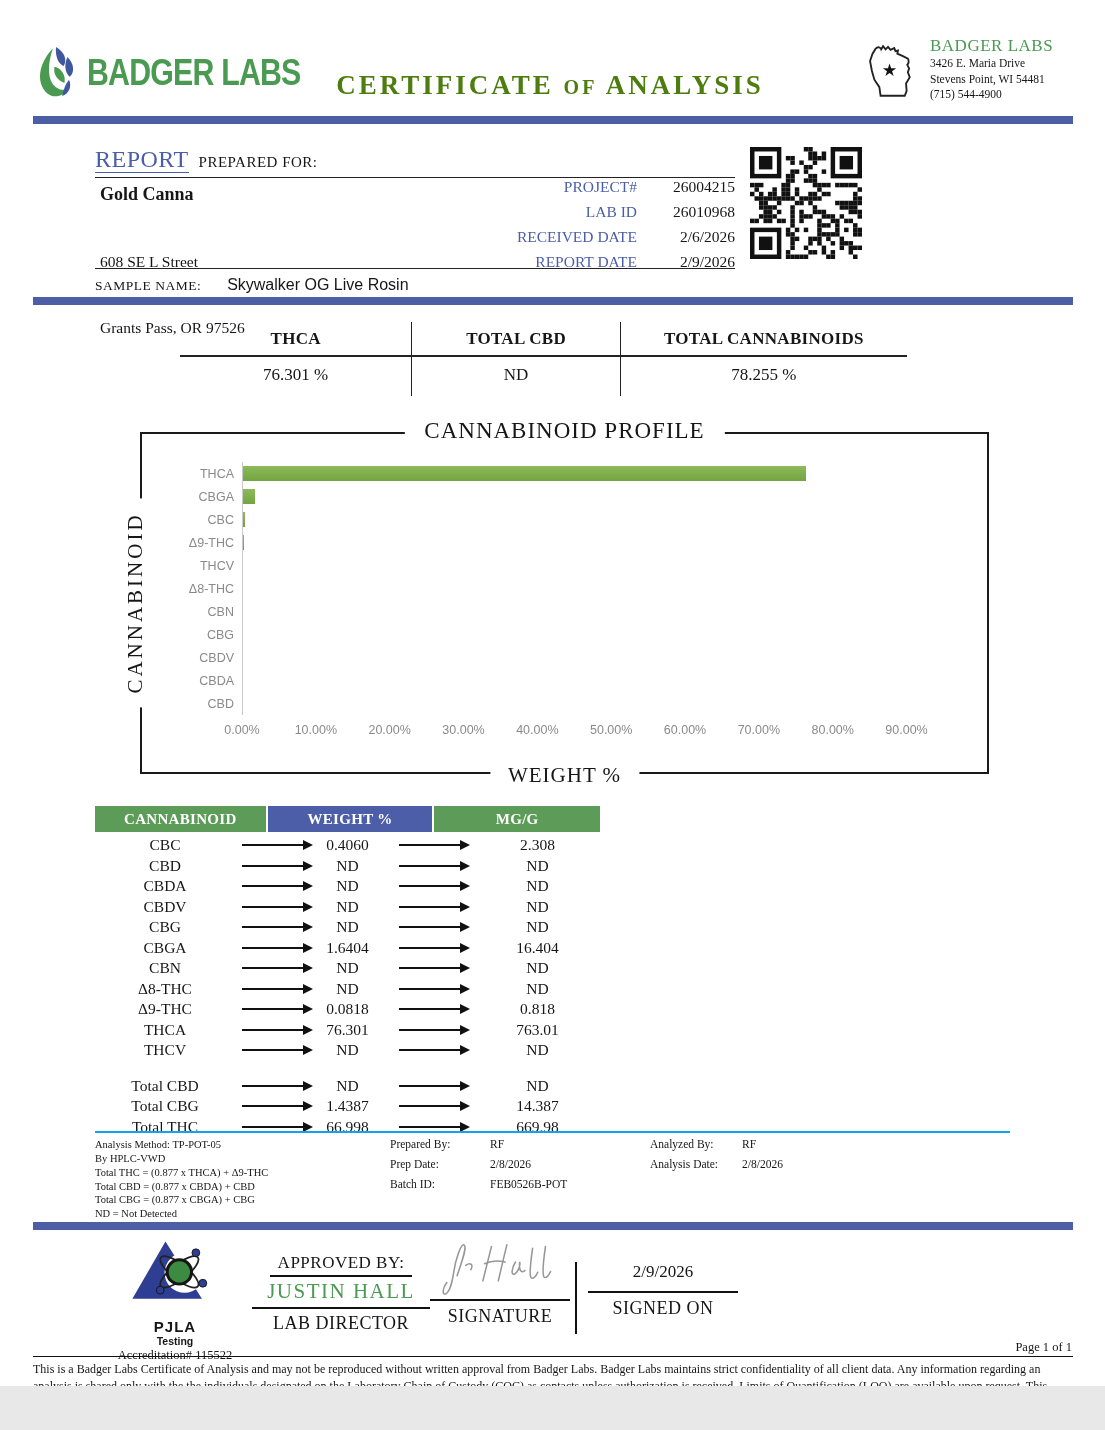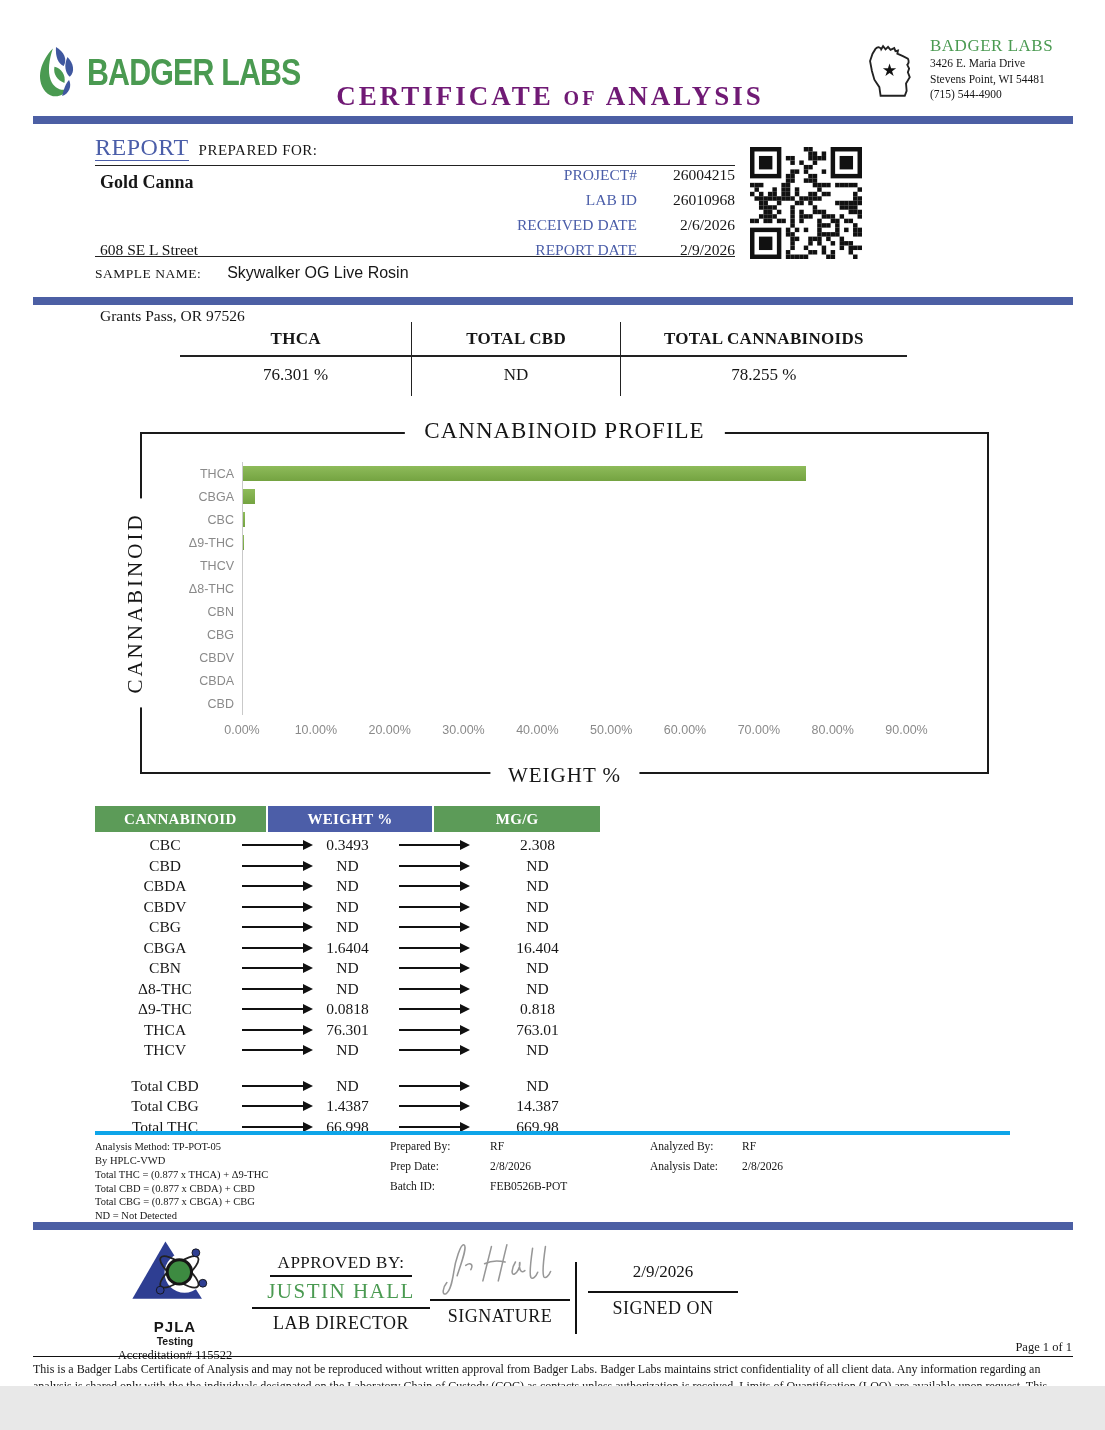--- a/index.html
+++ b/index.html
@@ -11,8 +11,8 @@
   .leaf svg{width:46px;height:58px;display:block;}
   .brand-text{font-family:"Liberation Sans",sans-serif;font-weight:700;font-size:37px;
               color:#4a9a51;letter-spacing:-1px;display:inline-block;transform:scaleX(.82);transform-origin:left center;}
-  .cert-title{position:absolute;left:290px;top:81px;width:520px;text-align:center;
-              font-weight:700;font-size:27px;letter-spacing:3px;color:#701a75;}
+  .cert-title{position:absolute;left:290px;top:70px;width:520px;text-align:center;
+              font-weight:700;font-size:27px;letter-spacing:3px;color:#4d7c0f;}
   .cert-title .of{font-size:20px;}
   .lab-card{position:absolute;left:862px;top:36px;width:240px;display:flex;gap:6px;}
   .wi-map svg{width:62px;height:70px;display:block;}

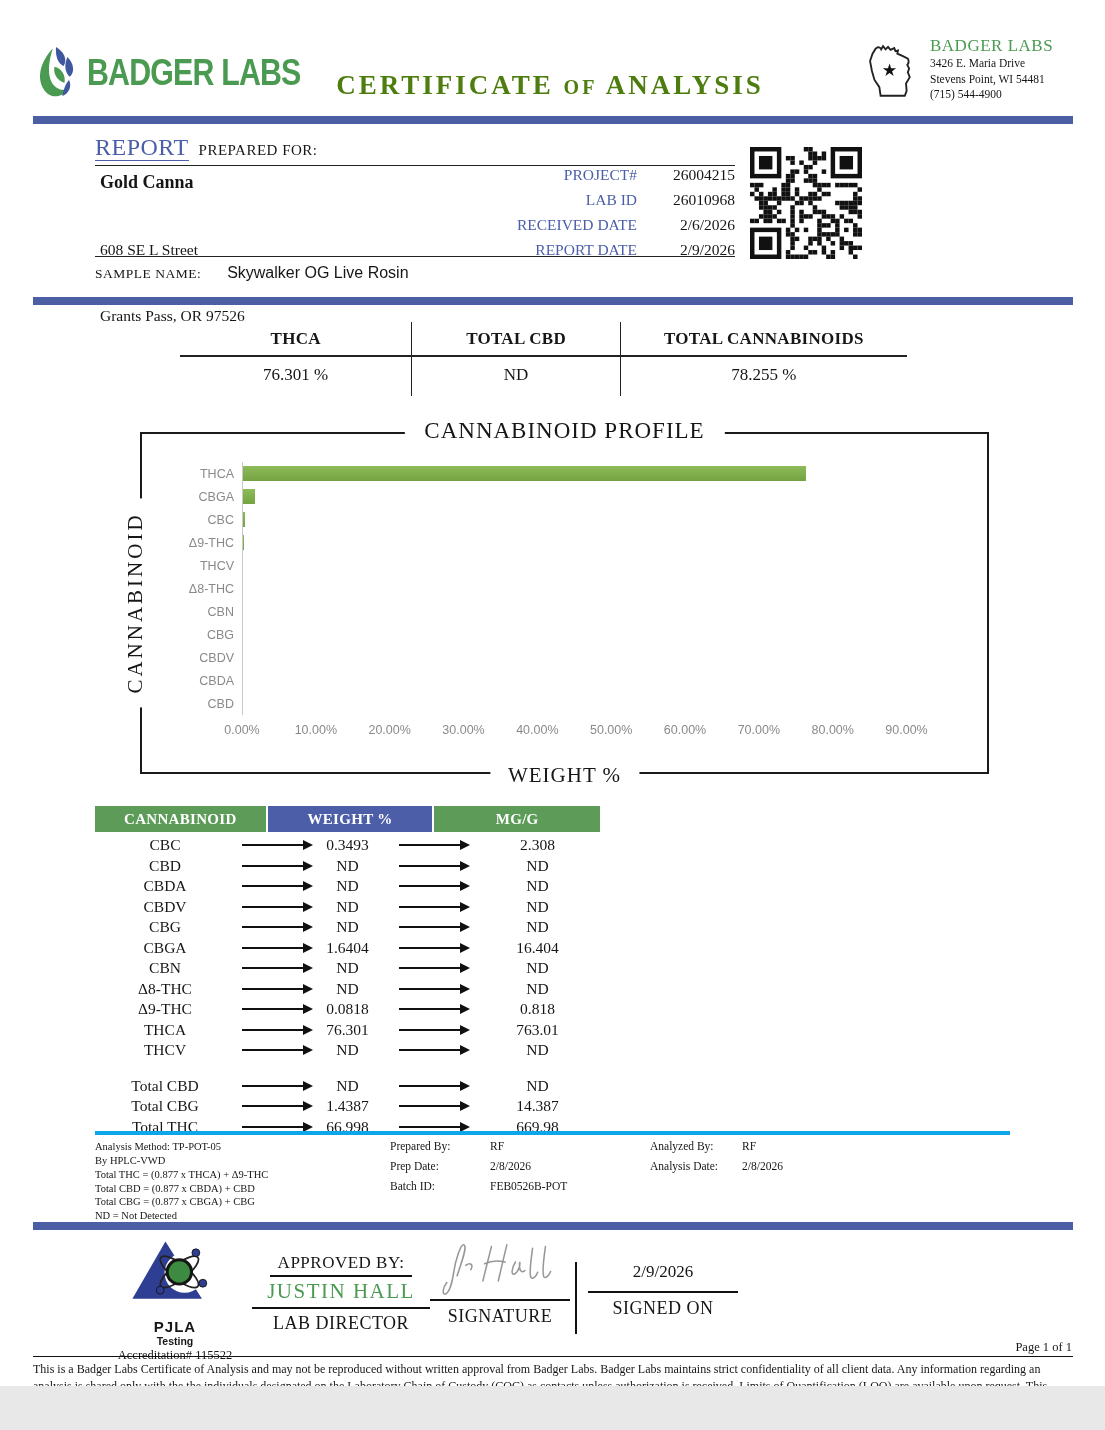--- a/index.html
+++ b/index.html
@@ -22,7 +22,7 @@
   .bar1{top:116px;} .bar2{top:297px;} .bar3{top:1222px;}
 
   
-  .report{position:absolute;left:95px;top:134px;width:640px;}
+  .report{position:absolute;left:95px;top:146px;width:640px;}
   .report-head{border-bottom:1.5px solid #222;padding-bottom:4px;}
   .report-word{color:#4b5ea9;font-size:24px;letter-spacing:.5px;border-bottom:1.5px solid #4b5ea9;}
   .prepared{font-size:15px;margin-left:6px;letter-spacing:.5px;}

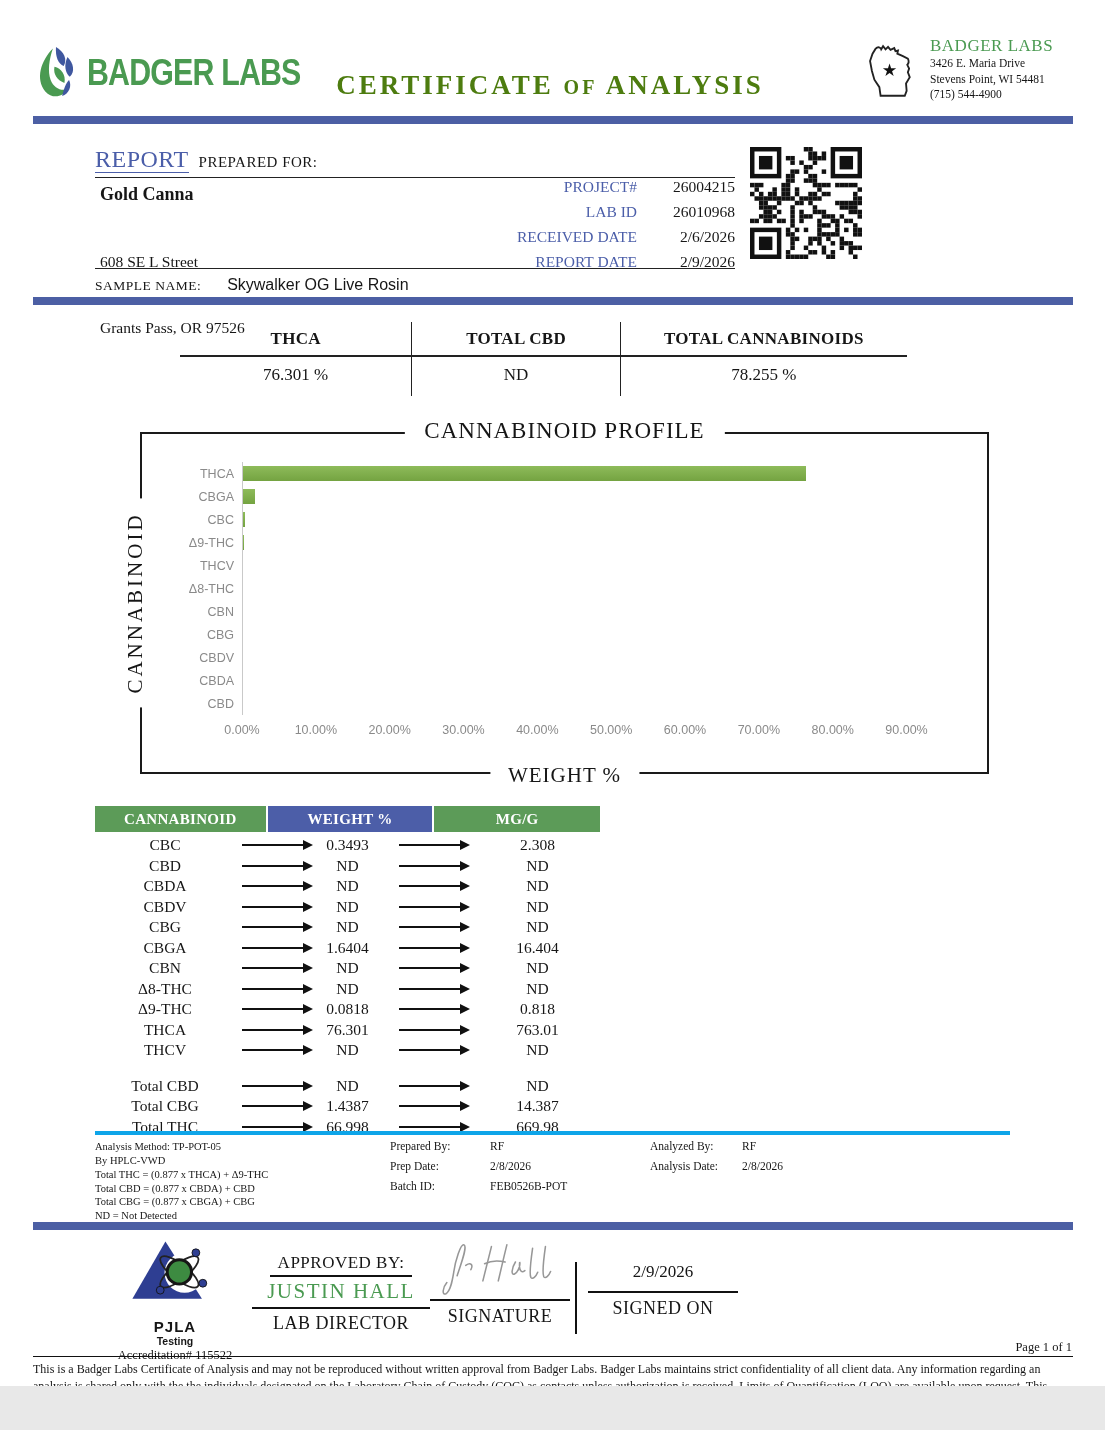--- a/index.html
+++ b/index.html
@@ -503,7 +503,7 @@
         <div class="tbl-row">
           <div class="tcell">CBC</div>
           <span class="arrow"></span>
-          <div class="tcell">0.3493</div>
+          <div class="tcell">0.4060</div>
           <span class="arrow"></span>
           <div class="tcell">2.308</div>
         </div>

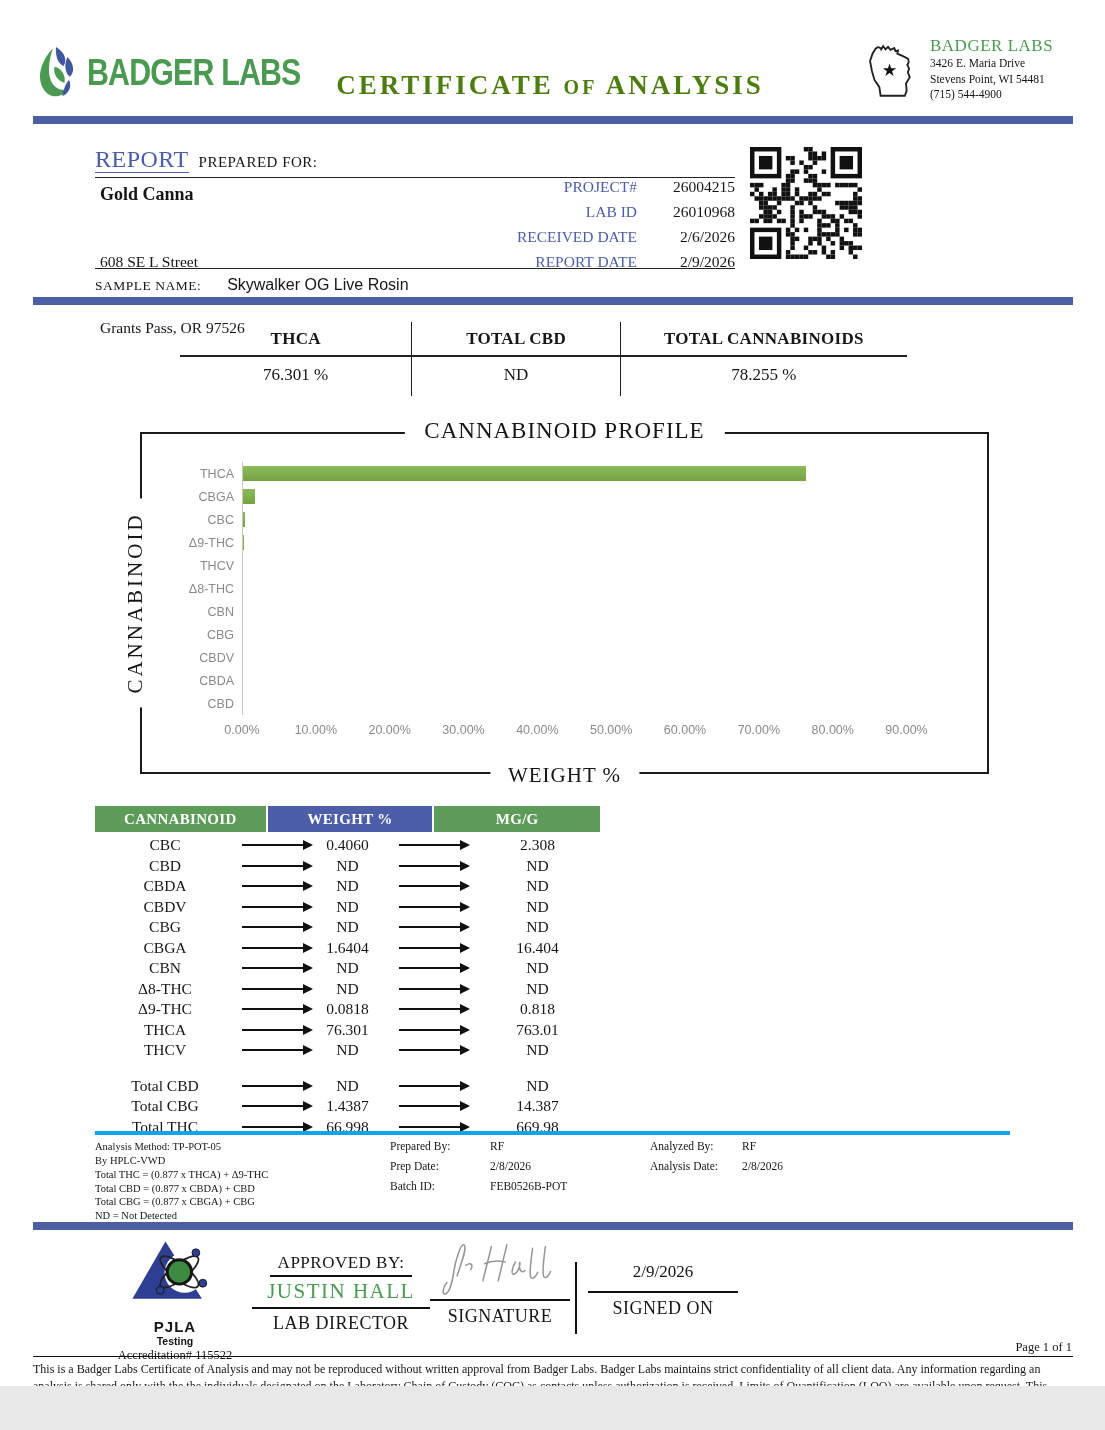--- a/index.html
+++ b/index.html
@@ -86,7 +86,7 @@
                 border-left:10px solid #111;border-top:5px solid transparent;border-bottom:5px solid transparent;}
 
   
-  .notes{position:absolute;left:95px;top:1131px;width:915px;border-top:4px solid #0ea5e9;
+  .notes{position:absolute;left:95px;top:1131px;width:915px;border-top:2px solid #0ea5e9;
          display:grid;grid-template-columns:295px 260px auto;padding-top:5px;}
   .notes-left div{font-size:10.5px;line-height:1.32;}
   .nrow{display:flex;font-size:11.5px;margin-bottom:8px;}

